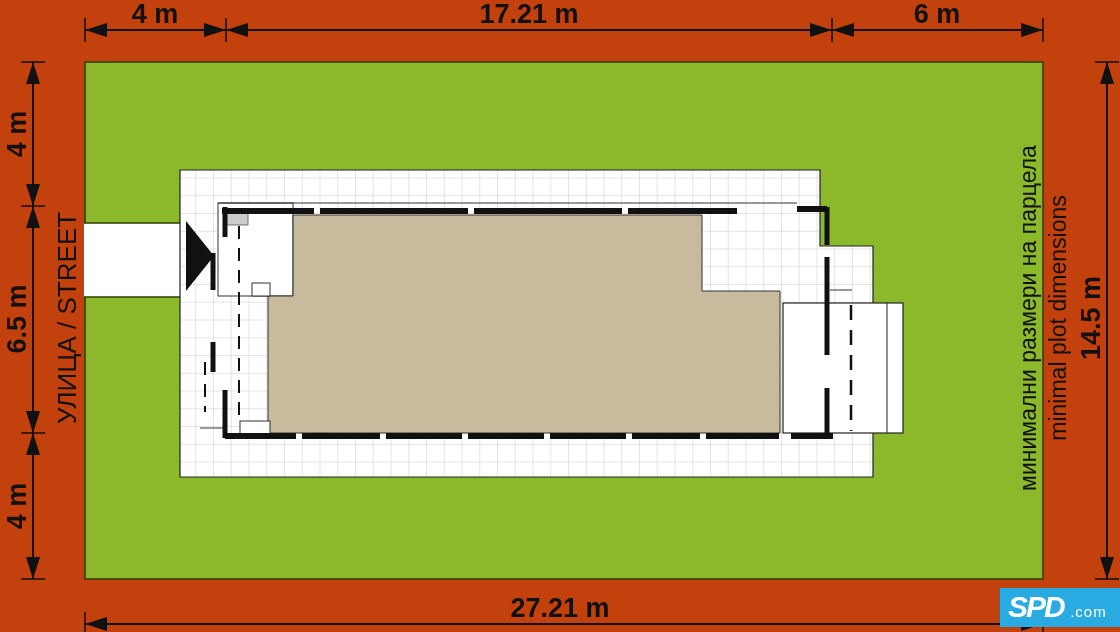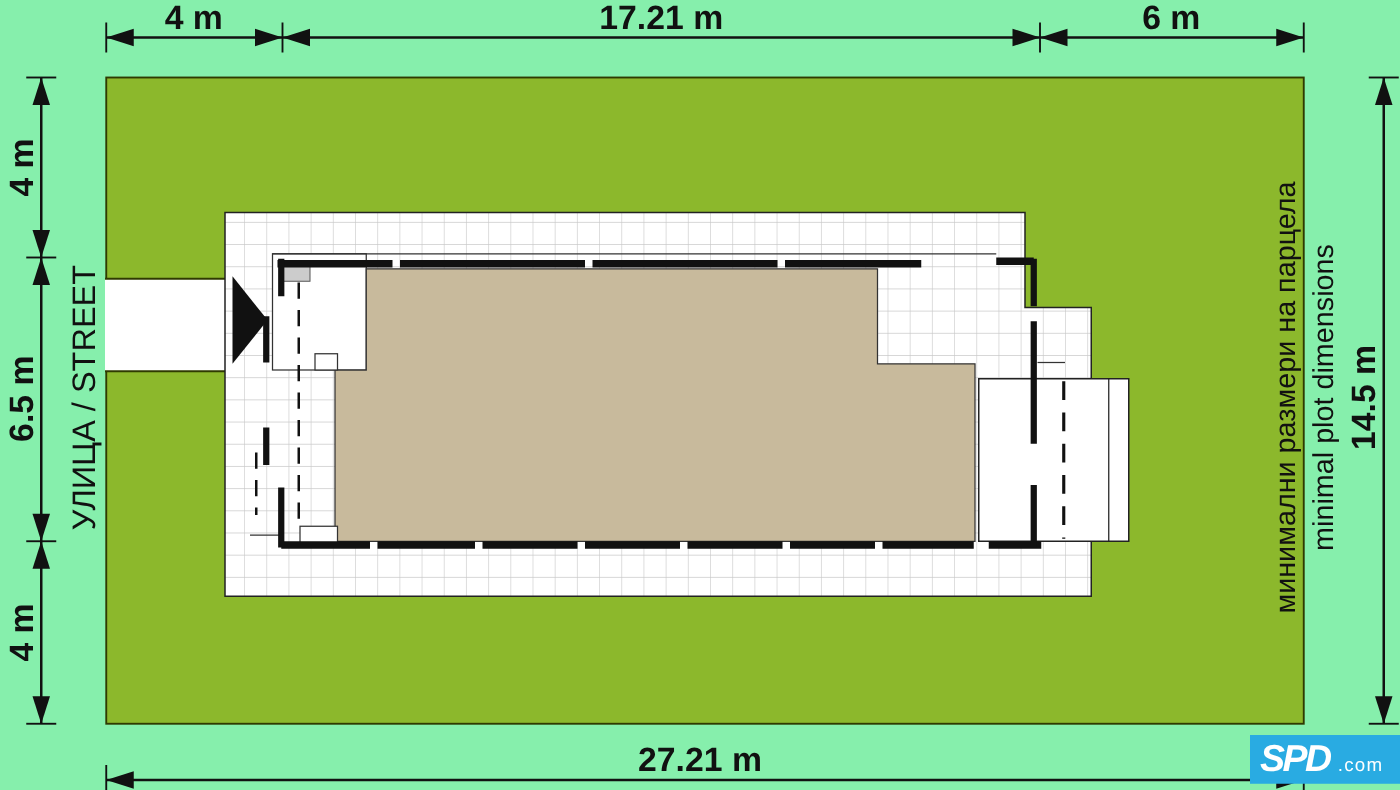--- a/index.html
+++ b/index.html
@@ -3,7 +3,7 @@
 <meta charset="utf-8">
 <style>
   html,body{margin:0;padding:0;background:#ffffff;}
-  #stage{position:relative;width:1120px;height:632px;background:#86efac;overflow:hidden;
+  #stage{position:relative;width:1120px;height:632px;background:#c2410c;overflow:hidden;
          font-family:"Liberation Sans", sans-serif;}
   svg text{font-family:"Liberation Sans", sans-serif;}
   .dim-label{font-size:27px;font-weight:bold;fill:#111111;}

